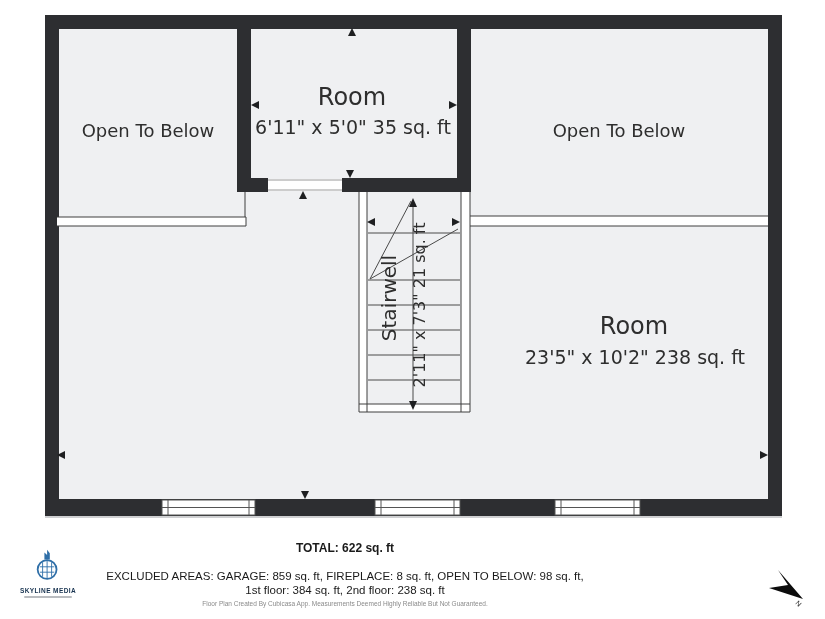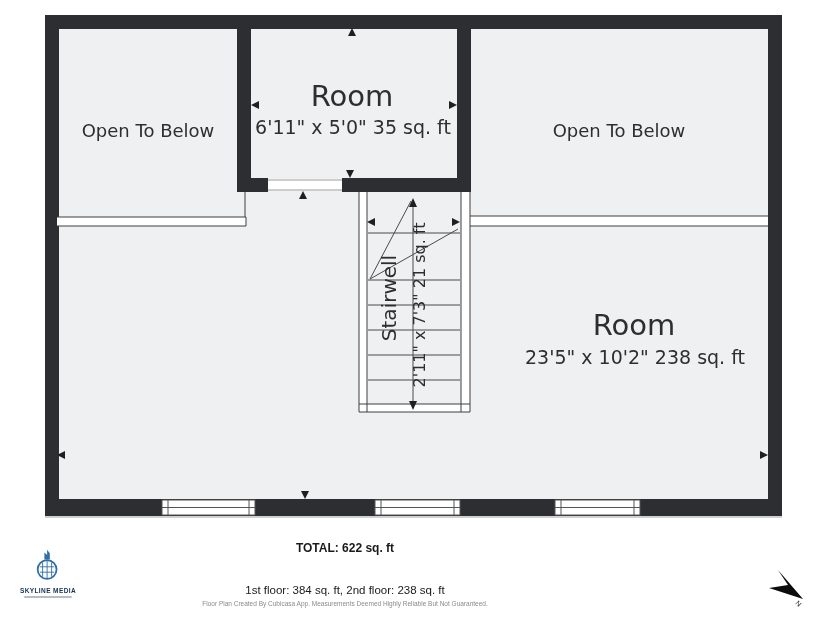--- a/index.html
+++ b/index.html
@@ -19,7 +19,7 @@
     text-align:center;
     line-height:1.1;
   }
-  .room-name{font-size:29px;}
+  .room-name{font-size:24px;}
   .room-dims{font-size:19px;}
   .open-below{font-size:18px;}
   .stair-name{

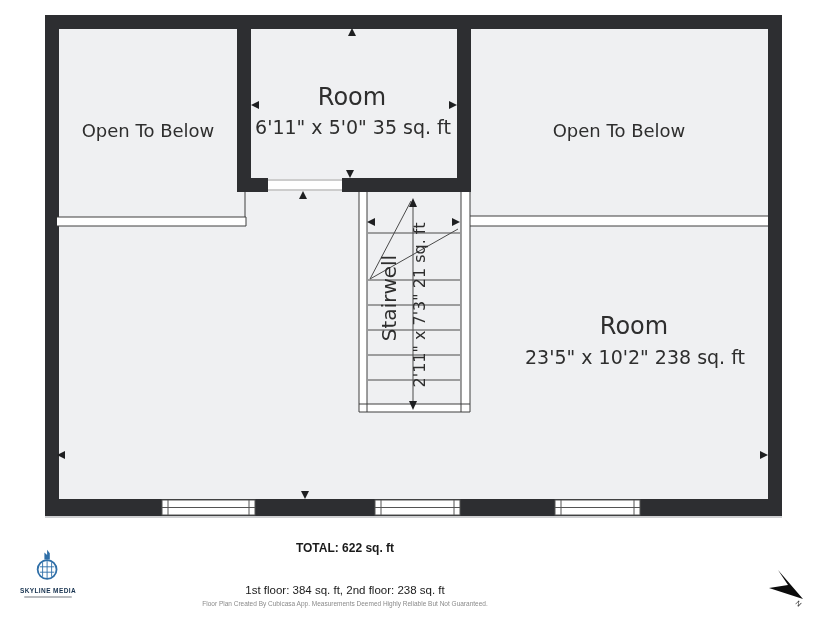--- a/index.html
+++ b/index.html
@@ -178,6 +178,7 @@
 
   <div class="footer total" style="top:542px;">TOTAL: 622 sq. ft</div>
   <div class="footer" style="top:584px;">1st floor: 384 sq. ft, 2nd floor: 238 sq. ft</div>
+  <div class="footer" style="top:570px;">EXCLUDED AREAS: GARAGE: 859 sq. ft, FIREPLACE: 8 sq. ft, OPEN TO BELOW: 98 sq. ft,</div>
   <div class="footer disclaimer" style="top:600px;">Floor Plan Created By Cubicasa App. Measurements Deemed Highly Reliable But Not Guaranteed.</div>
 
   <div class="logo">

